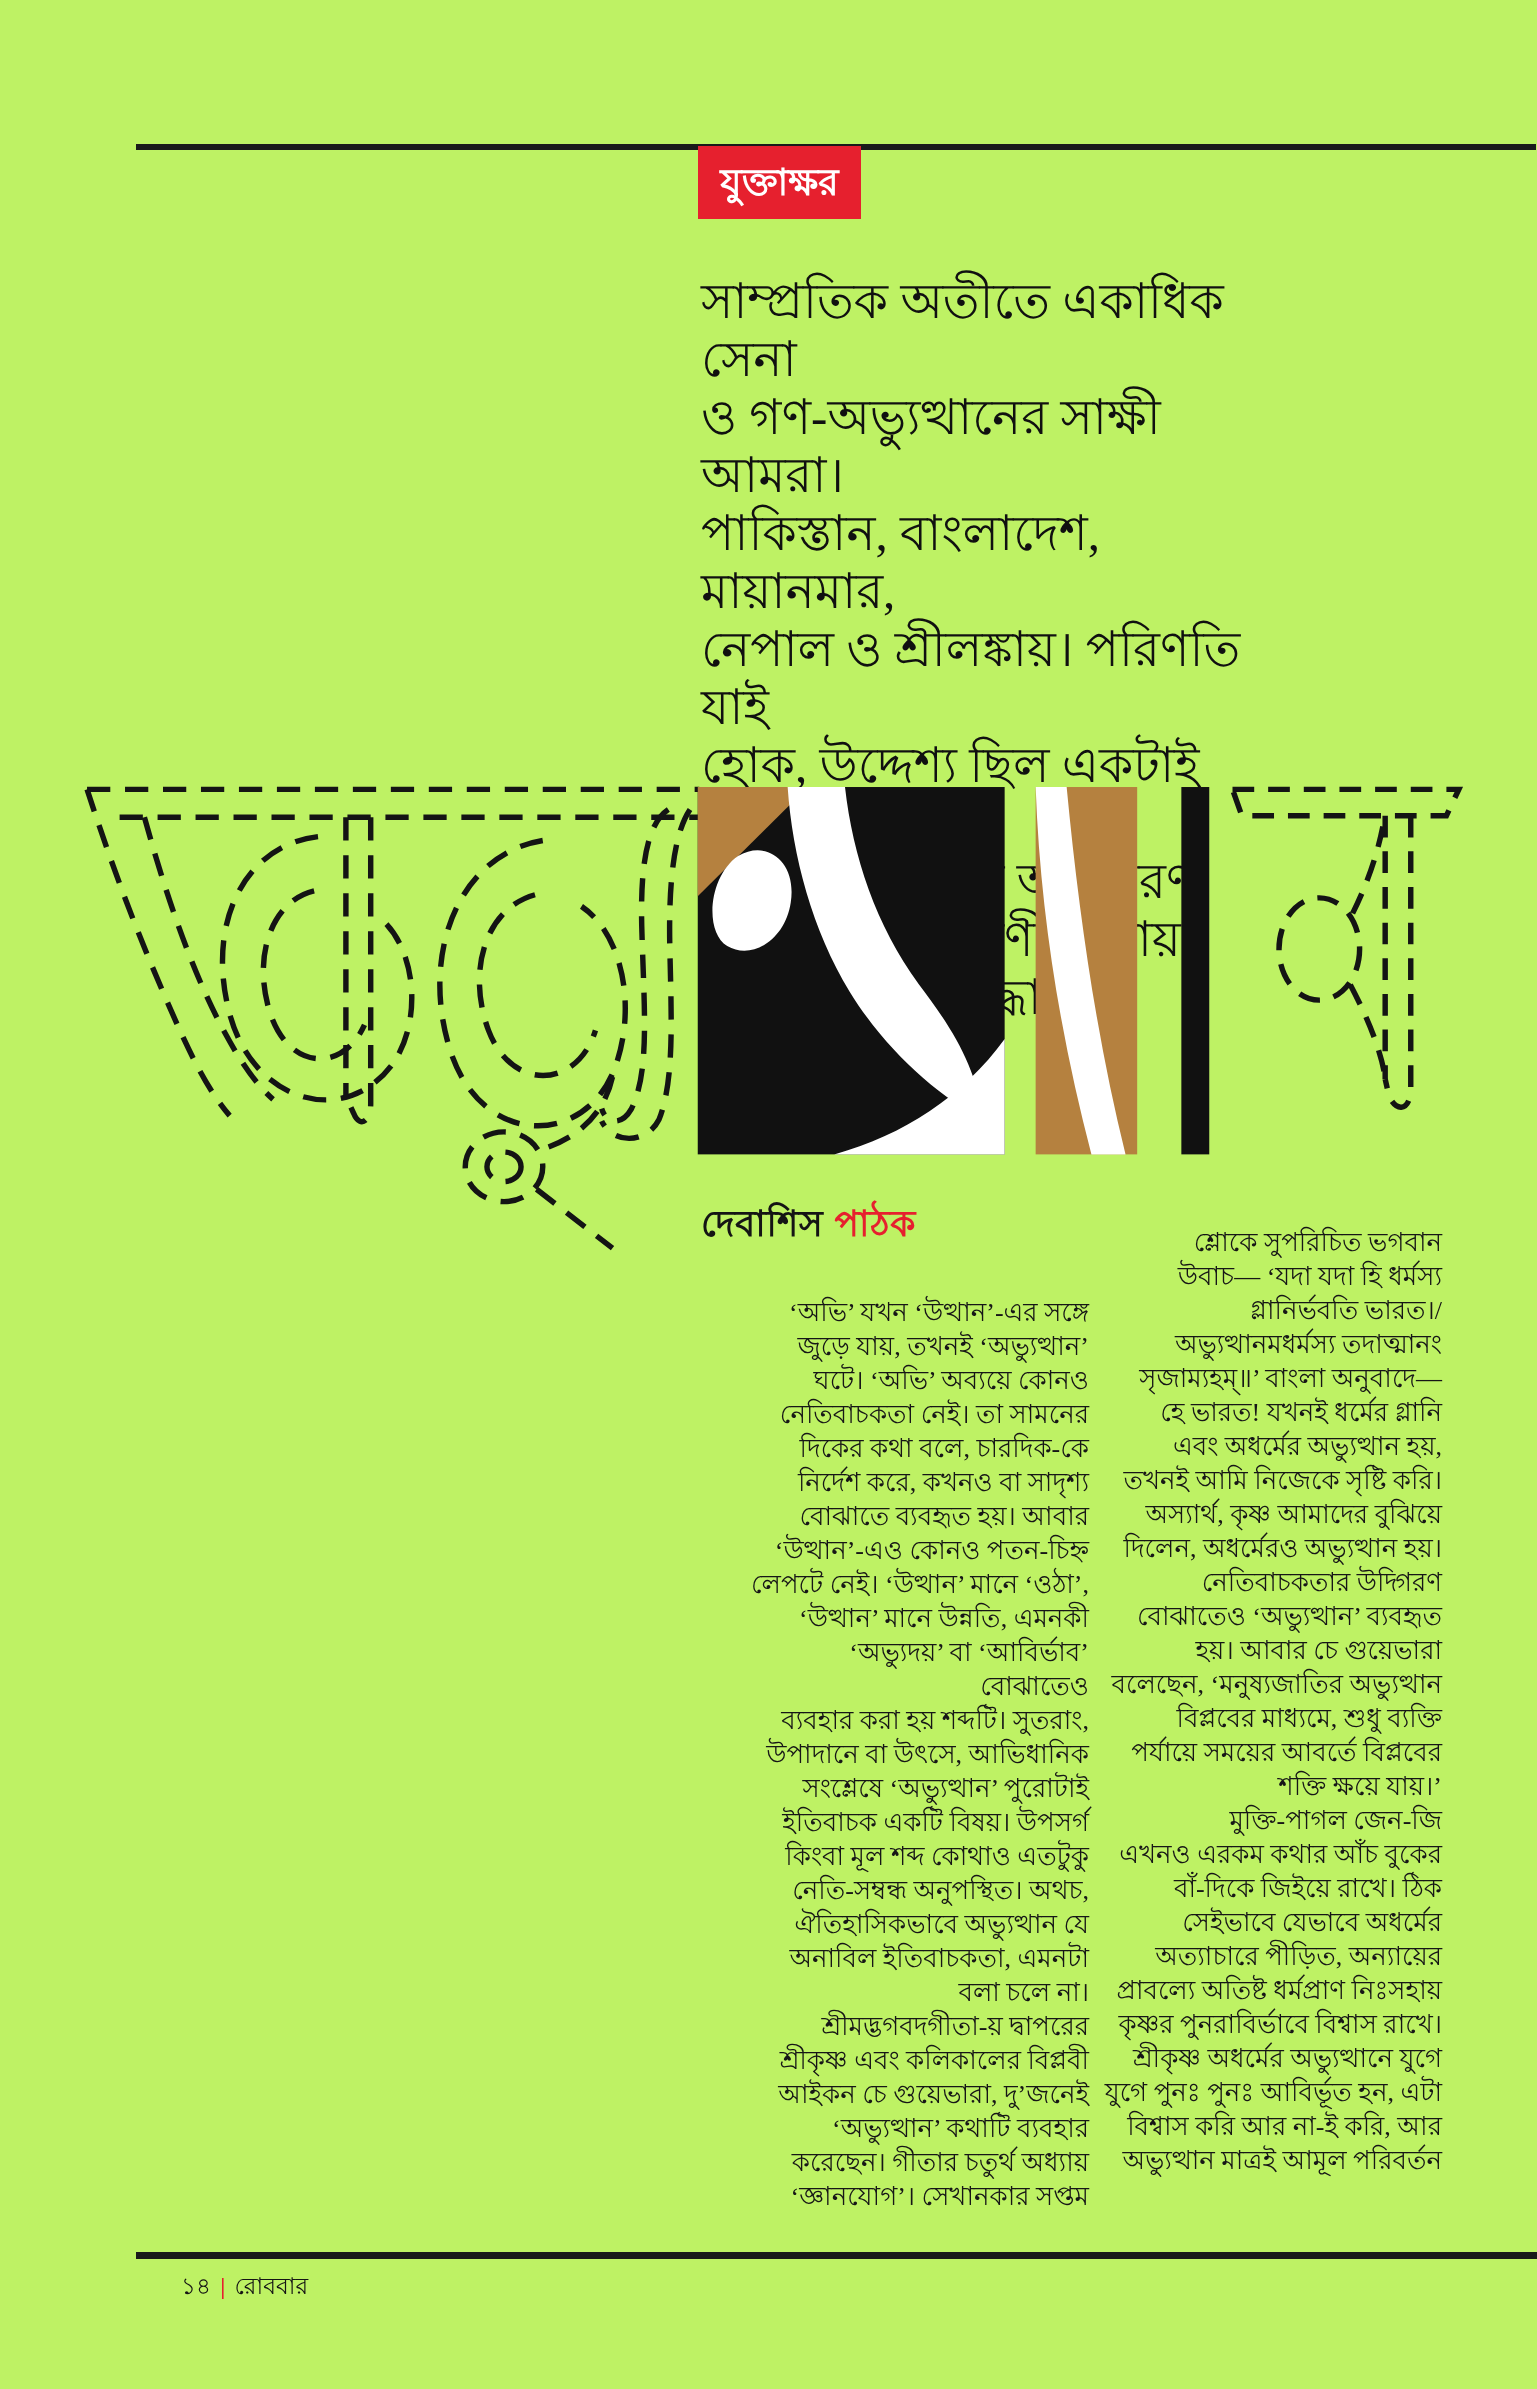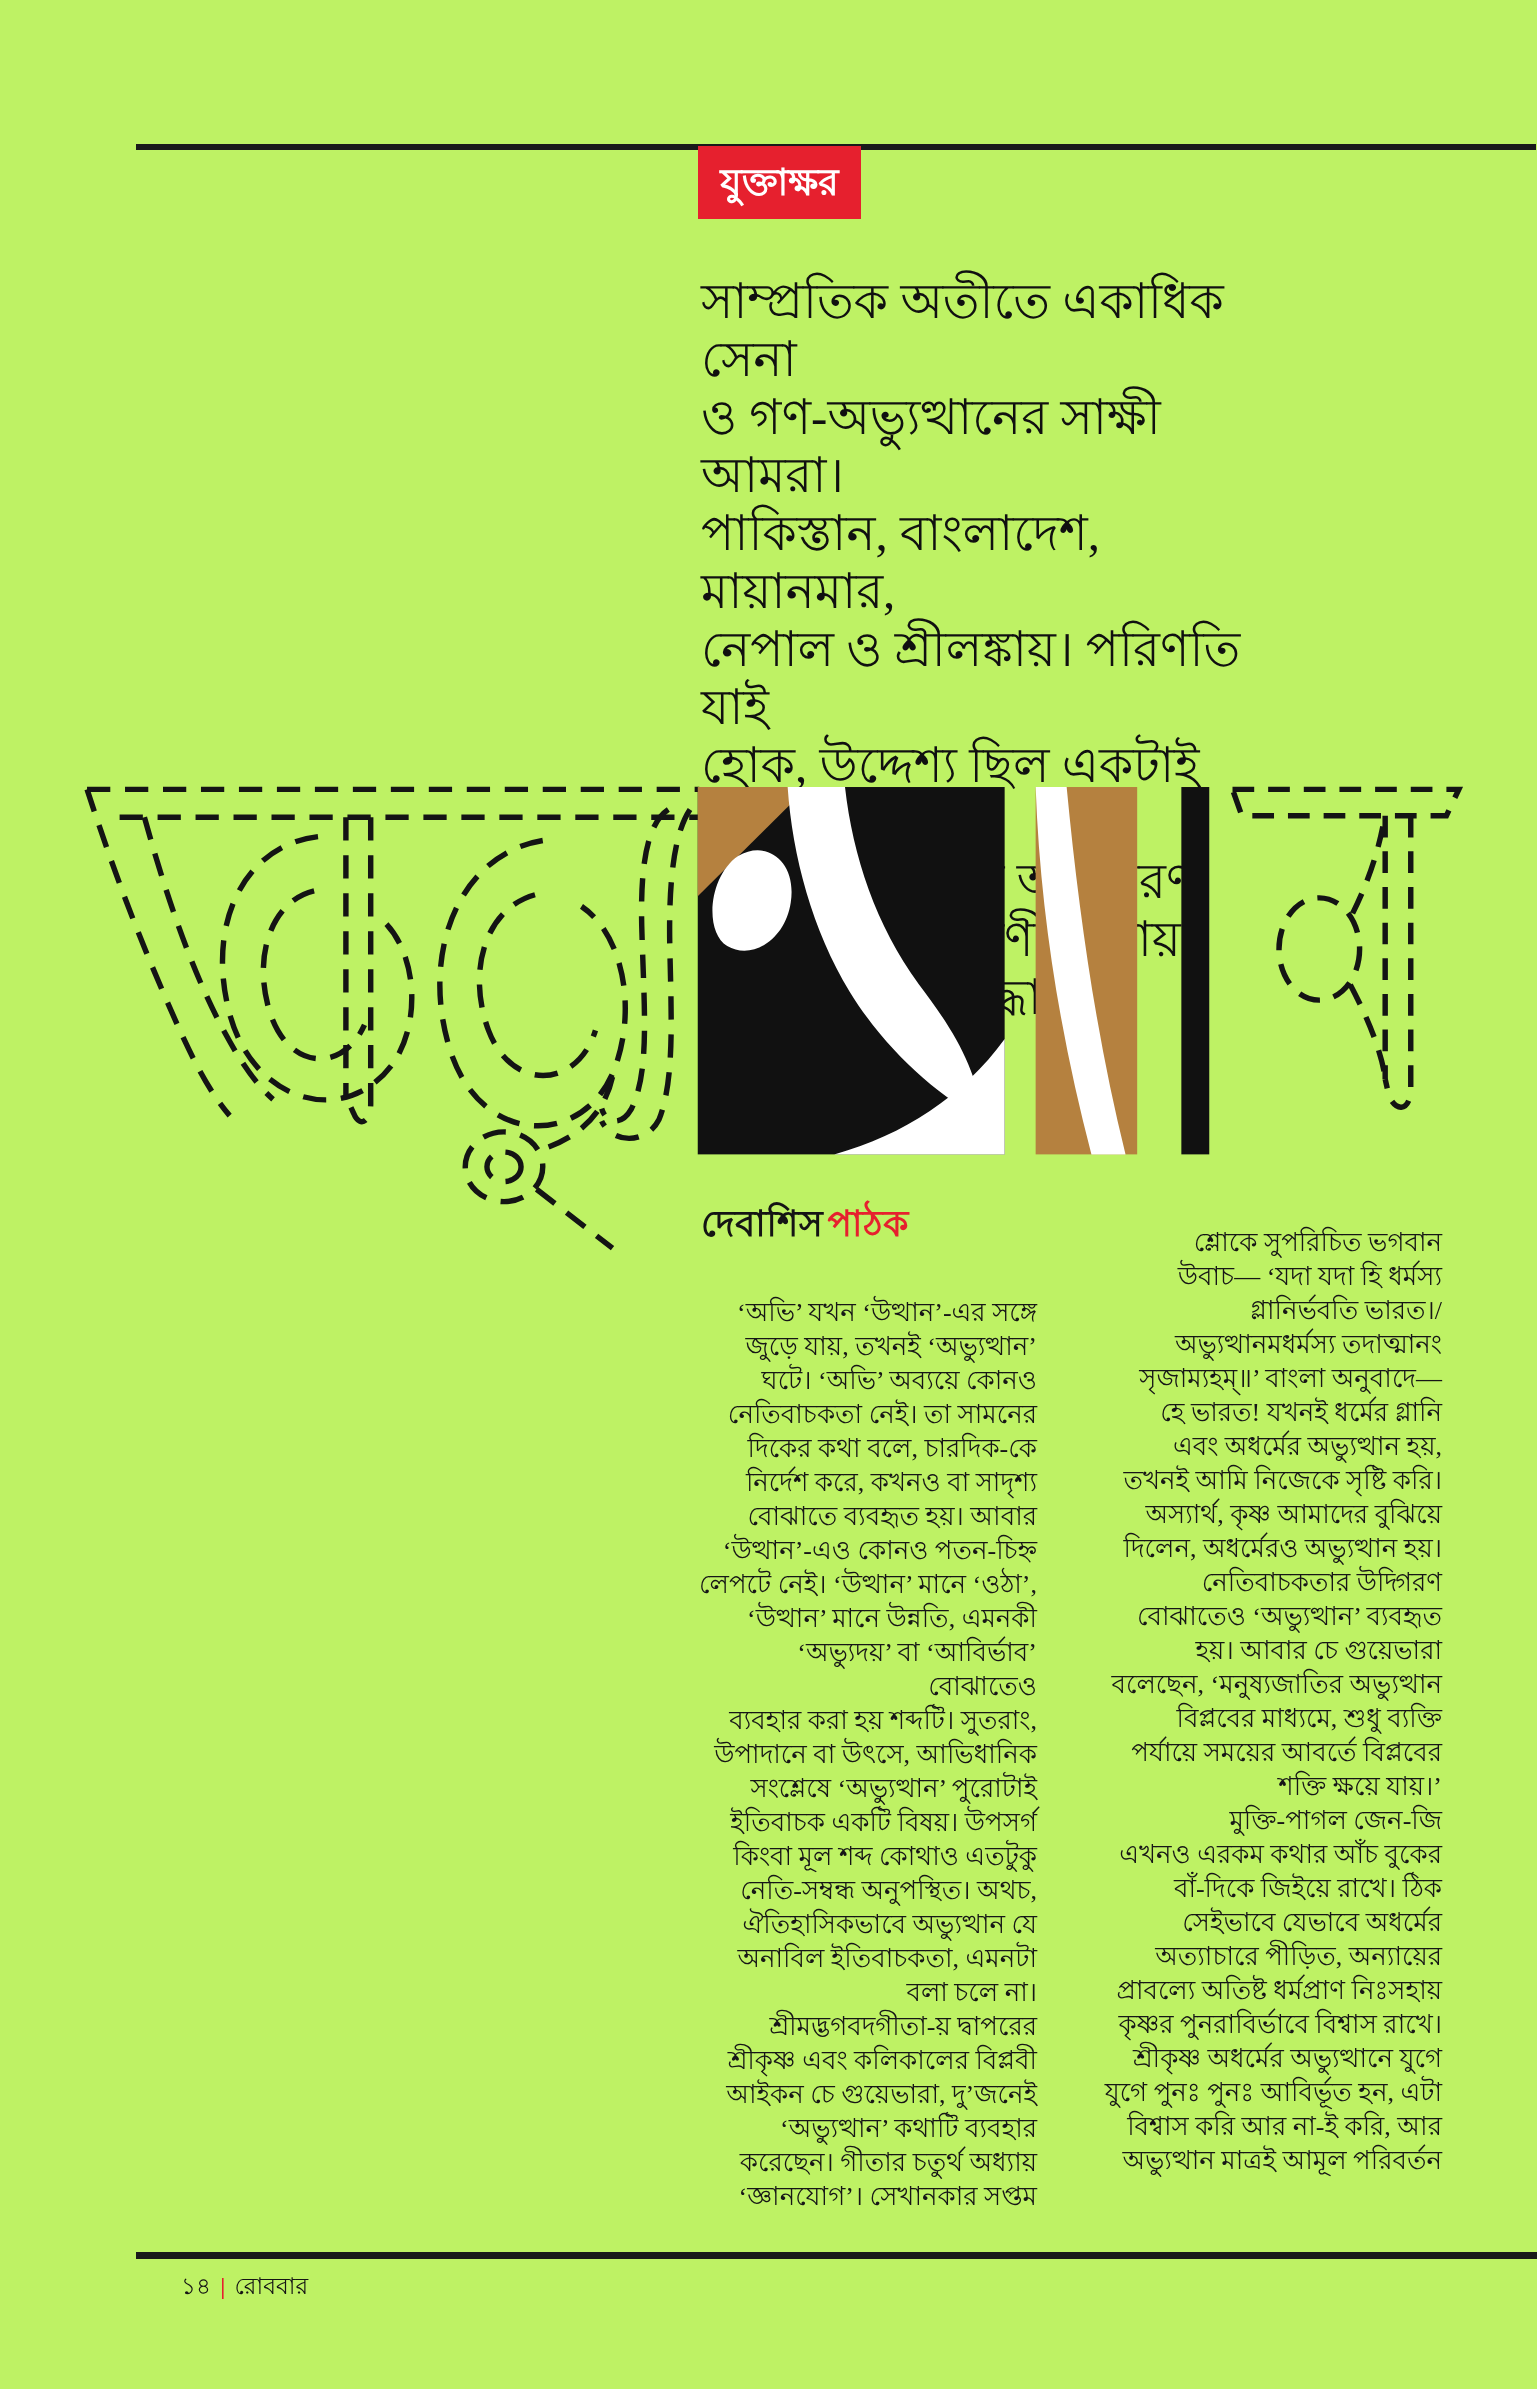--- a/index.html
+++ b/index.html
@@ -40,7 +40,7 @@
     letter-spacing:0.8px;
   }
   .byline .first{color:#141414;}
-  .byline .last{color:#e6202e;margin-left:4px;text-align:center;}
+  .byline .last{color:#e6202e;margin-left:11px;text-align:center;}
   .col{
     font-size:26px;line-height:34px;color:#161616;
     white-space:pre-line;text-align:right;

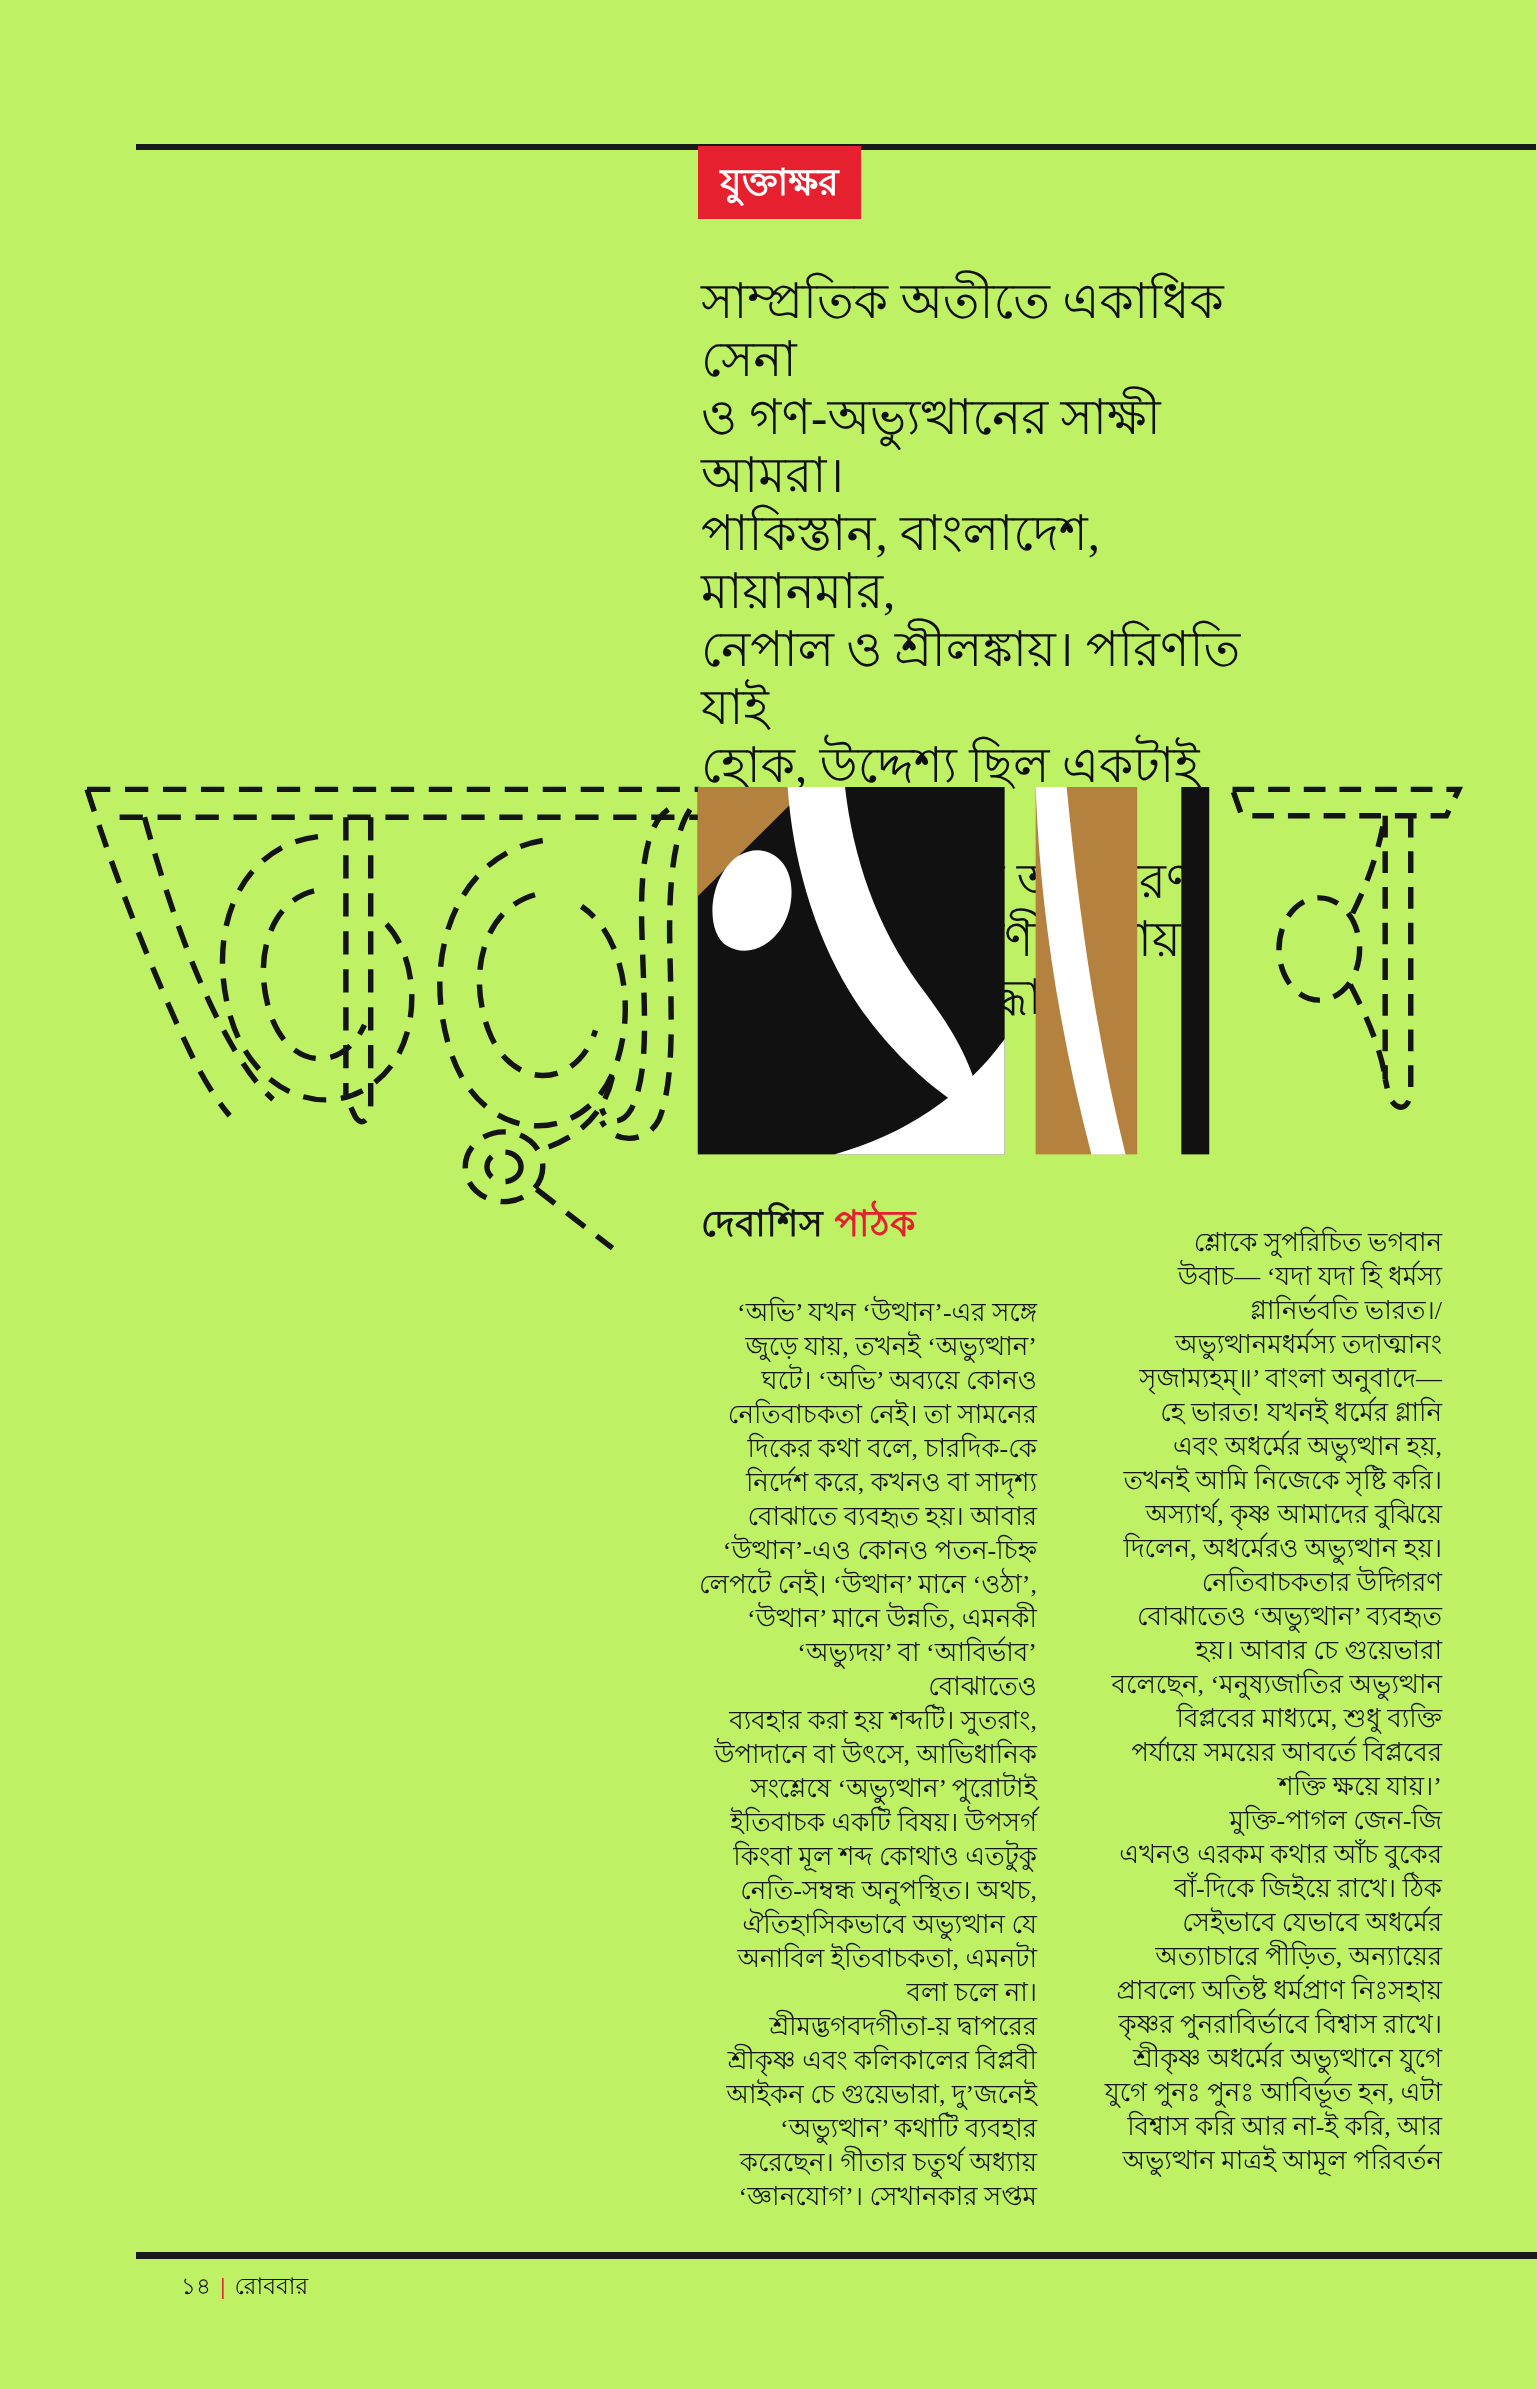--- a/index.html
+++ b/index.html
@@ -45,7 +45,7 @@
     font-size:26px;line-height:34px;color:#161616;
     white-space:pre-line;text-align:right;
   }
-  .col-left{position:absolute;left:692px;top:1296px;width:345px;font-family:Liberation Serif, serif;}
+  .col-left{position:absolute;left:744px;top:1296px;width:345px;font-family:Liberation Serif, serif;}
   .col-right{position:absolute;left:1097px;top:1226px;width:345px;}
   .footer-rule{
     position:absolute;left:136px;top:2252px;width:1401px;height:7px;

